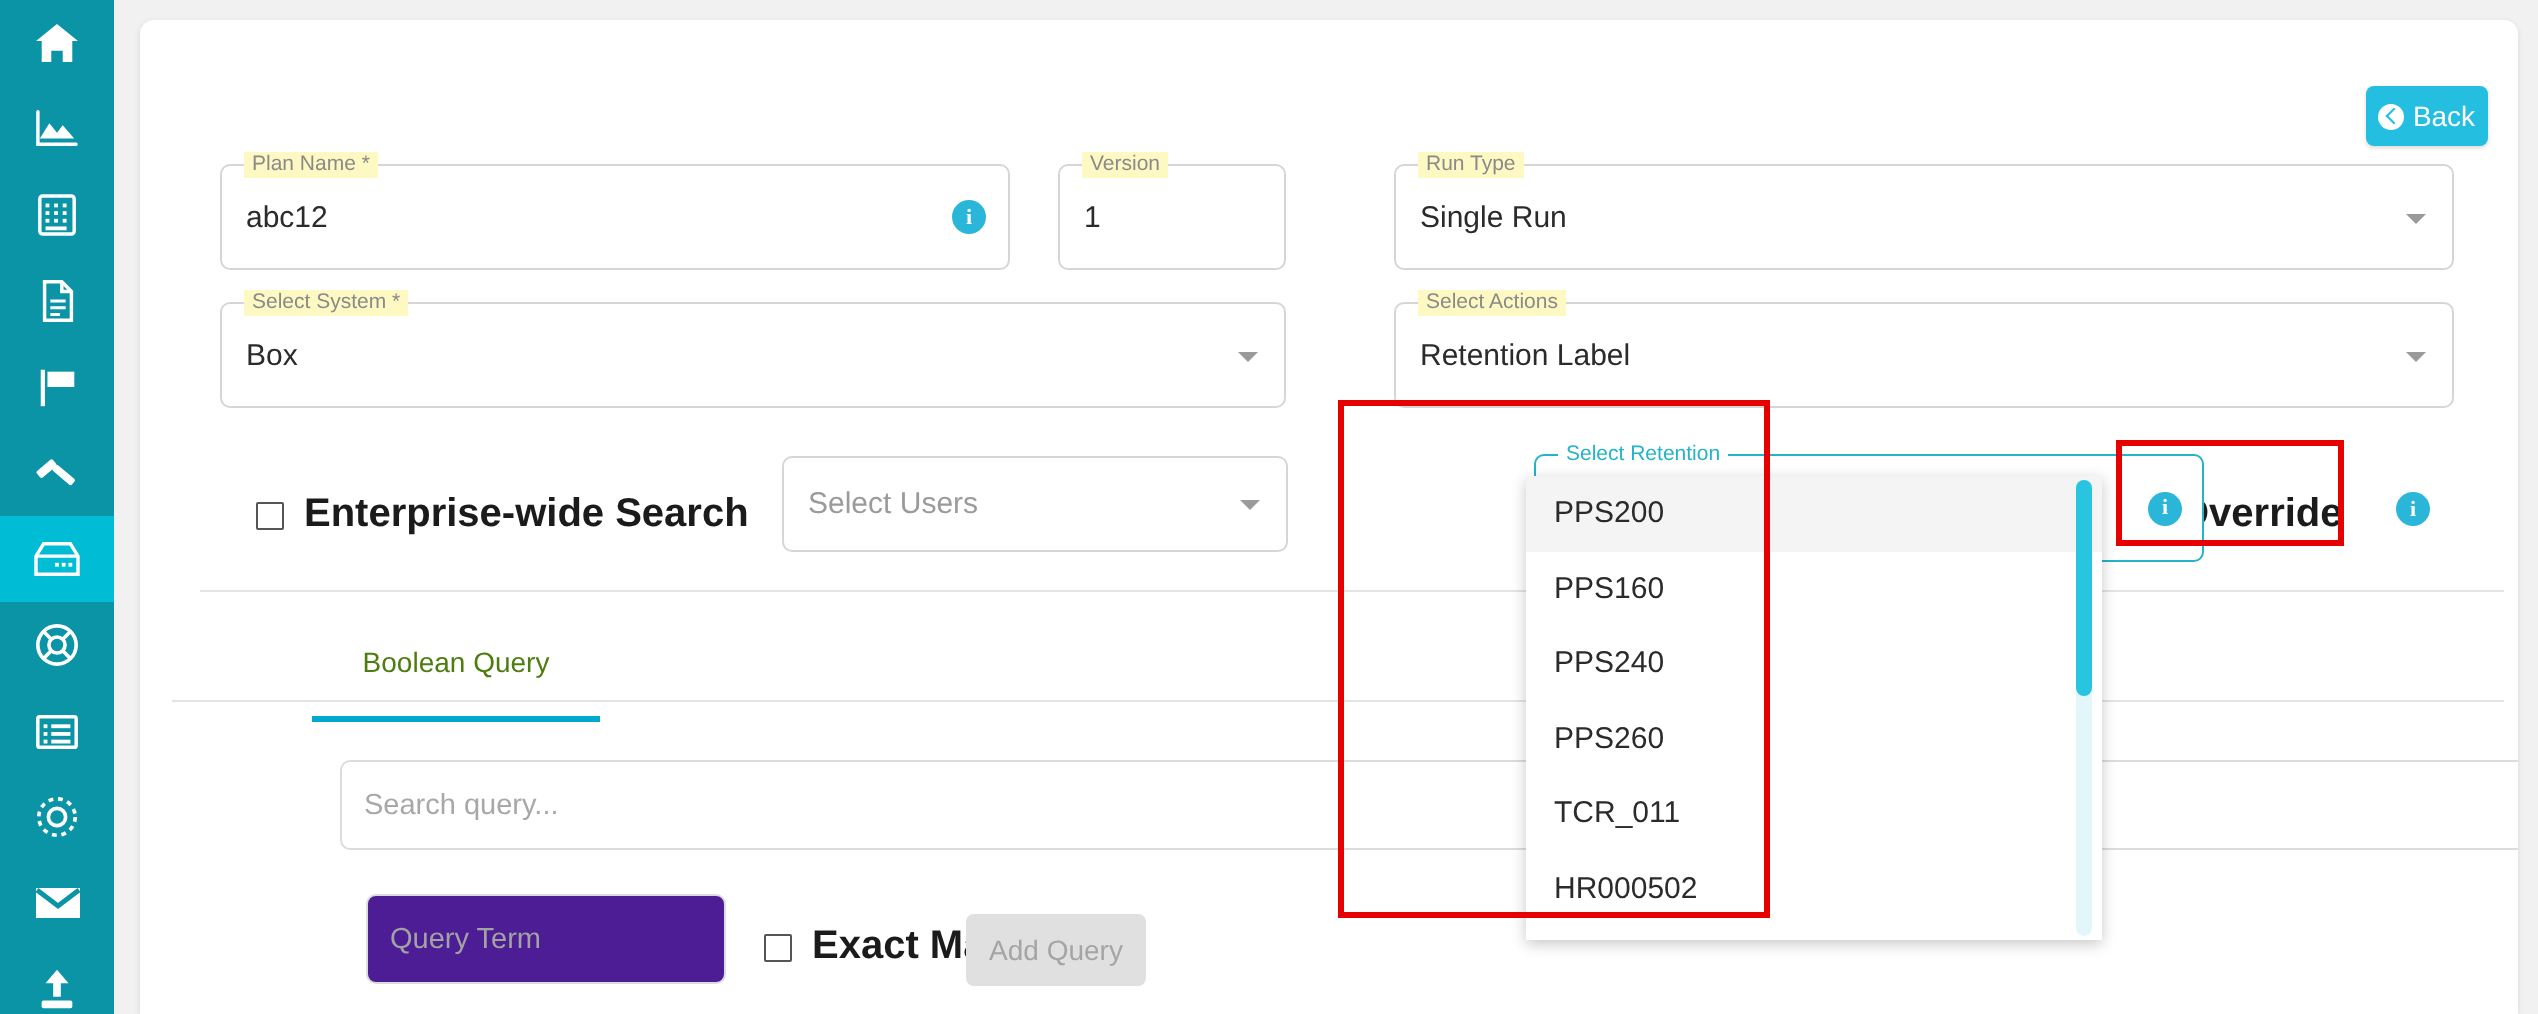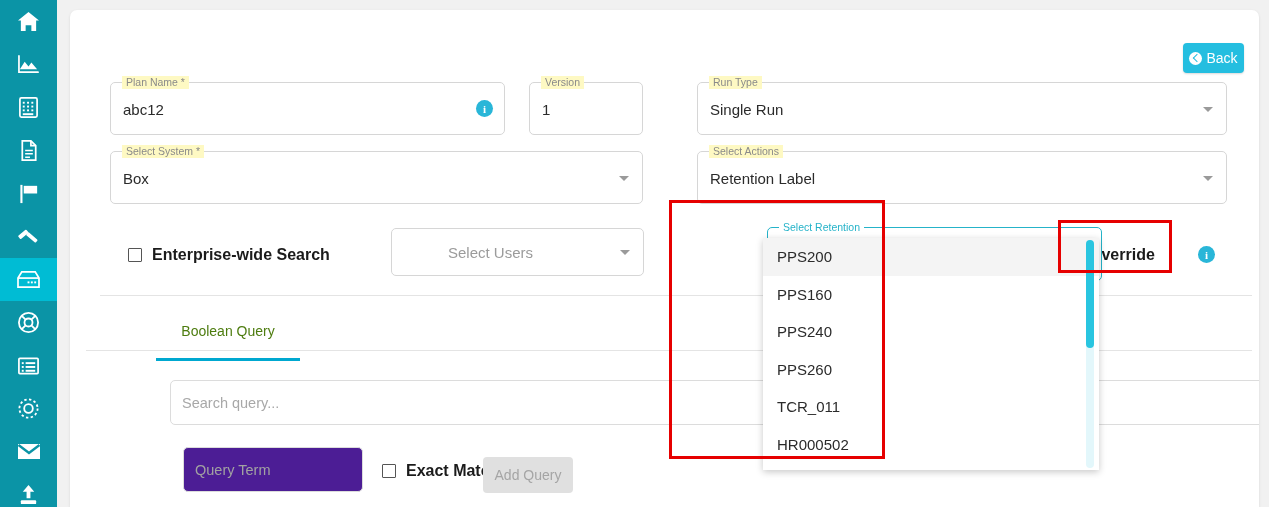--- a/index.html
+++ b/index.html
@@ -112,7 +112,7 @@
     flex: 0 0 14px;
   }
   .cb-row { position: absolute; display: flex; align-items: center; gap: 10px; }
-  .cb-row .lbl { font-size: 16px; font-weight: bold; color: #1b1b1b; white-space: nowrap; }
+  .cb-row .lbl { font-size: 20px; font-weight: bold; color: #1b1b1b; white-space: nowrap; }
 
   
   .divider { position: absolute; height: 1px; background: #e4e4e4; }

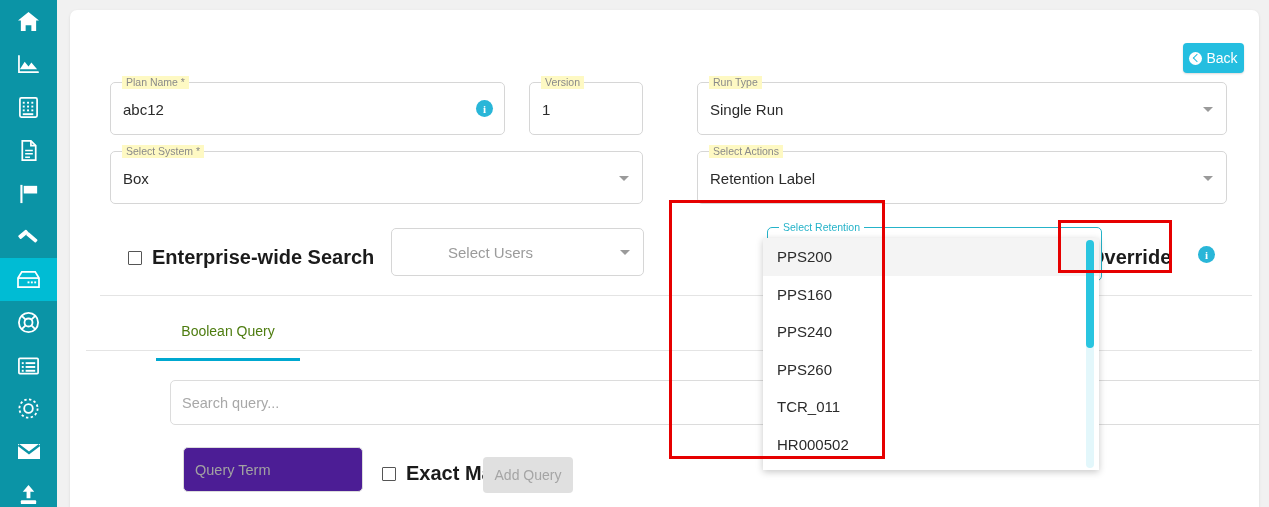--- a/index.html
+++ b/index.html
@@ -85,7 +85,7 @@
     color: #2b2b2b;
     white-space: nowrap;
   }
-  .field > .val.placeholder { color: #9b9b9b; margin-left: 44px; }
+  .field > .val.placeholder { color: #9b9b9b; }
   .caret {
     position: absolute; right: 13px; top: 50%;
     margin-top: -2px;

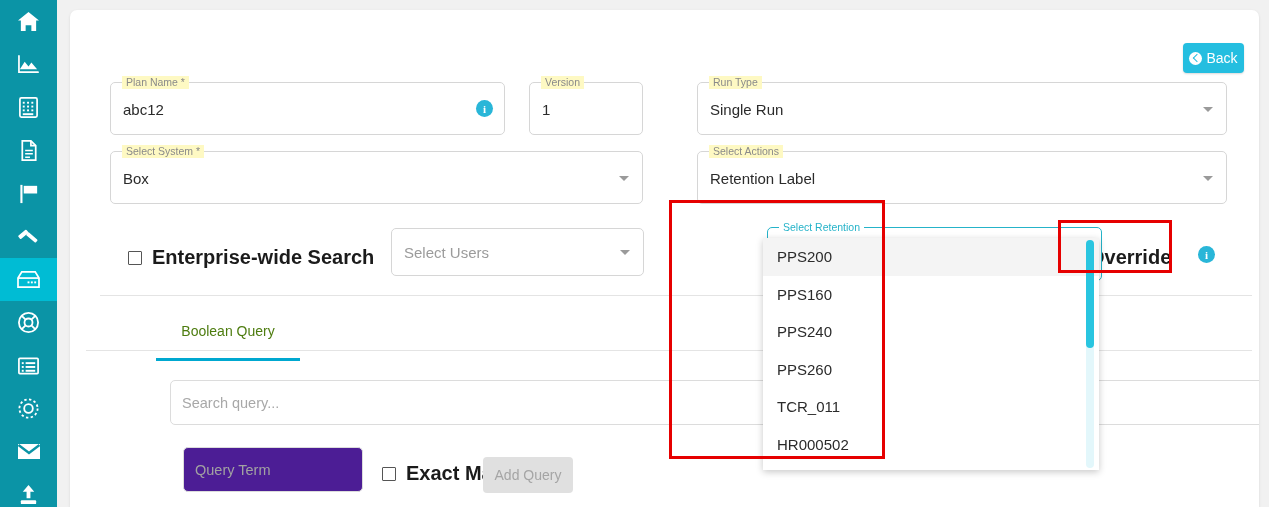--- a/index.html
+++ b/index.html
@@ -179,7 +179,7 @@
   }
   #retention-panel {
     position: absolute; left: 693px; top: 228px;
-    width: 336px; height: 232px;
+    width: 288px; height: 232px;
     background: #fff;
     box-shadow: 0 2px 7px rgba(0,0,0,0.22);
     overflow: hidden;

